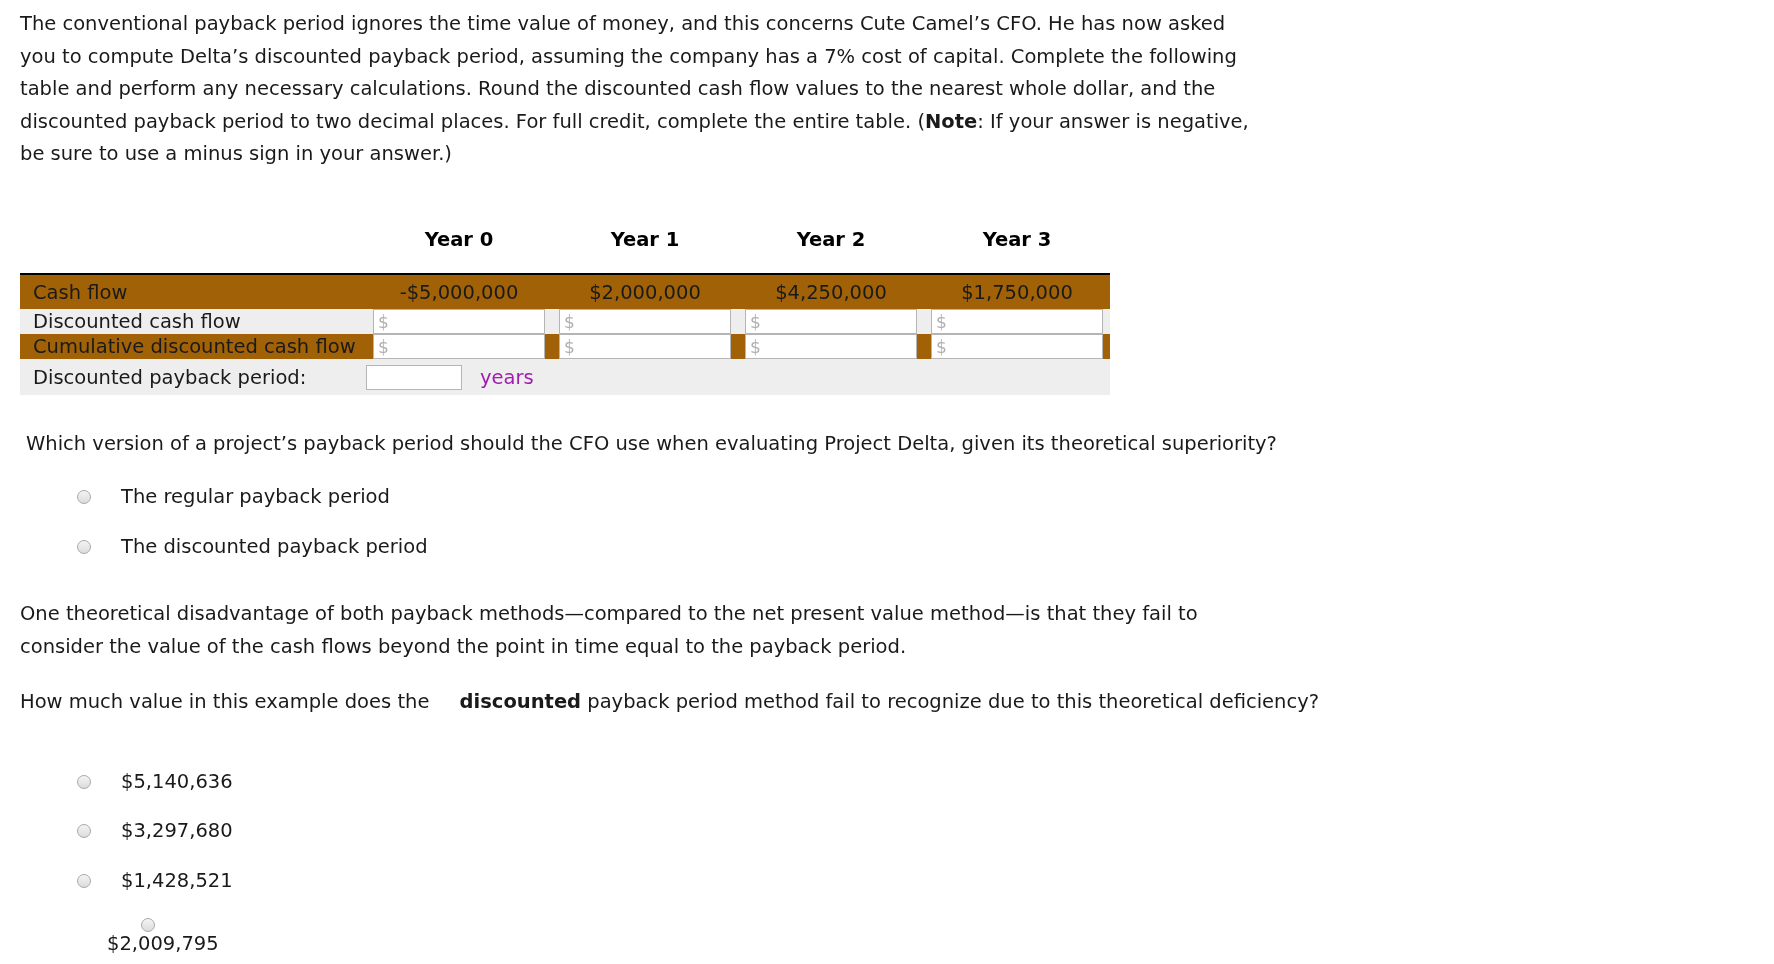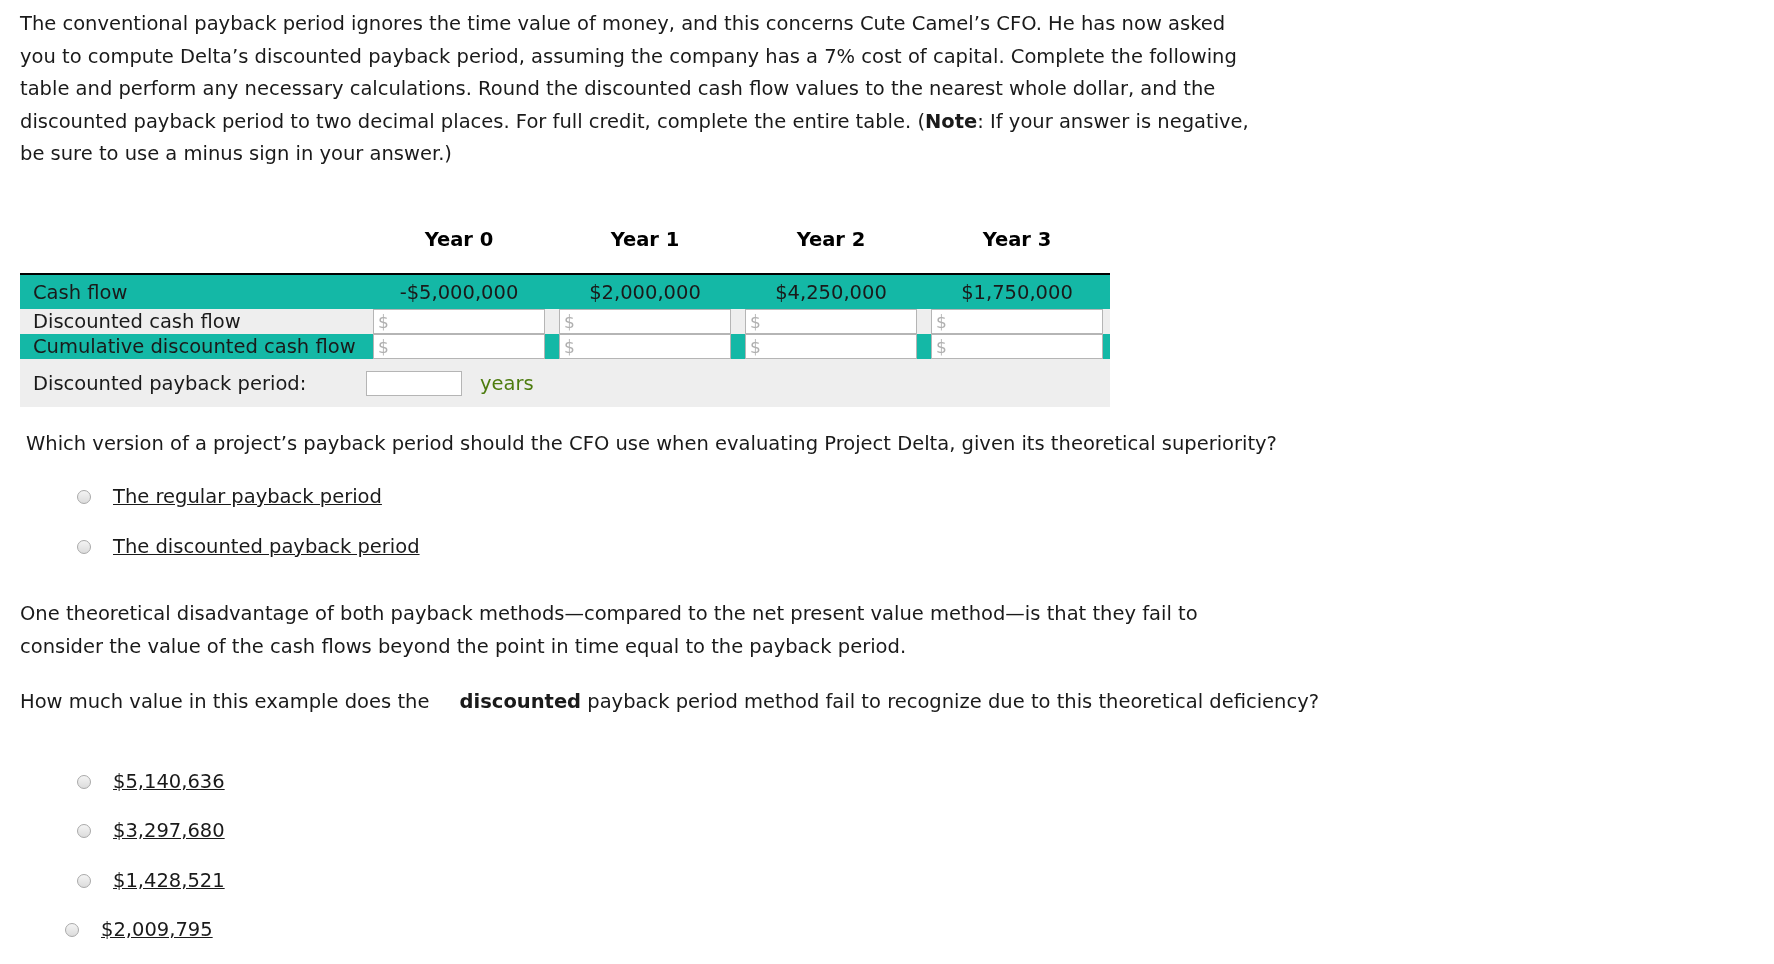--- a/index.html
+++ b/index.html
@@ -82,7 +82,7 @@
   }
 
   .row-shaded { background: #eeeeee; }
-  .row-plain  { background: #14b8a6; }
+  .row-plain  { background: #a16207; }
 
   .row-input td {
     height: 24px;

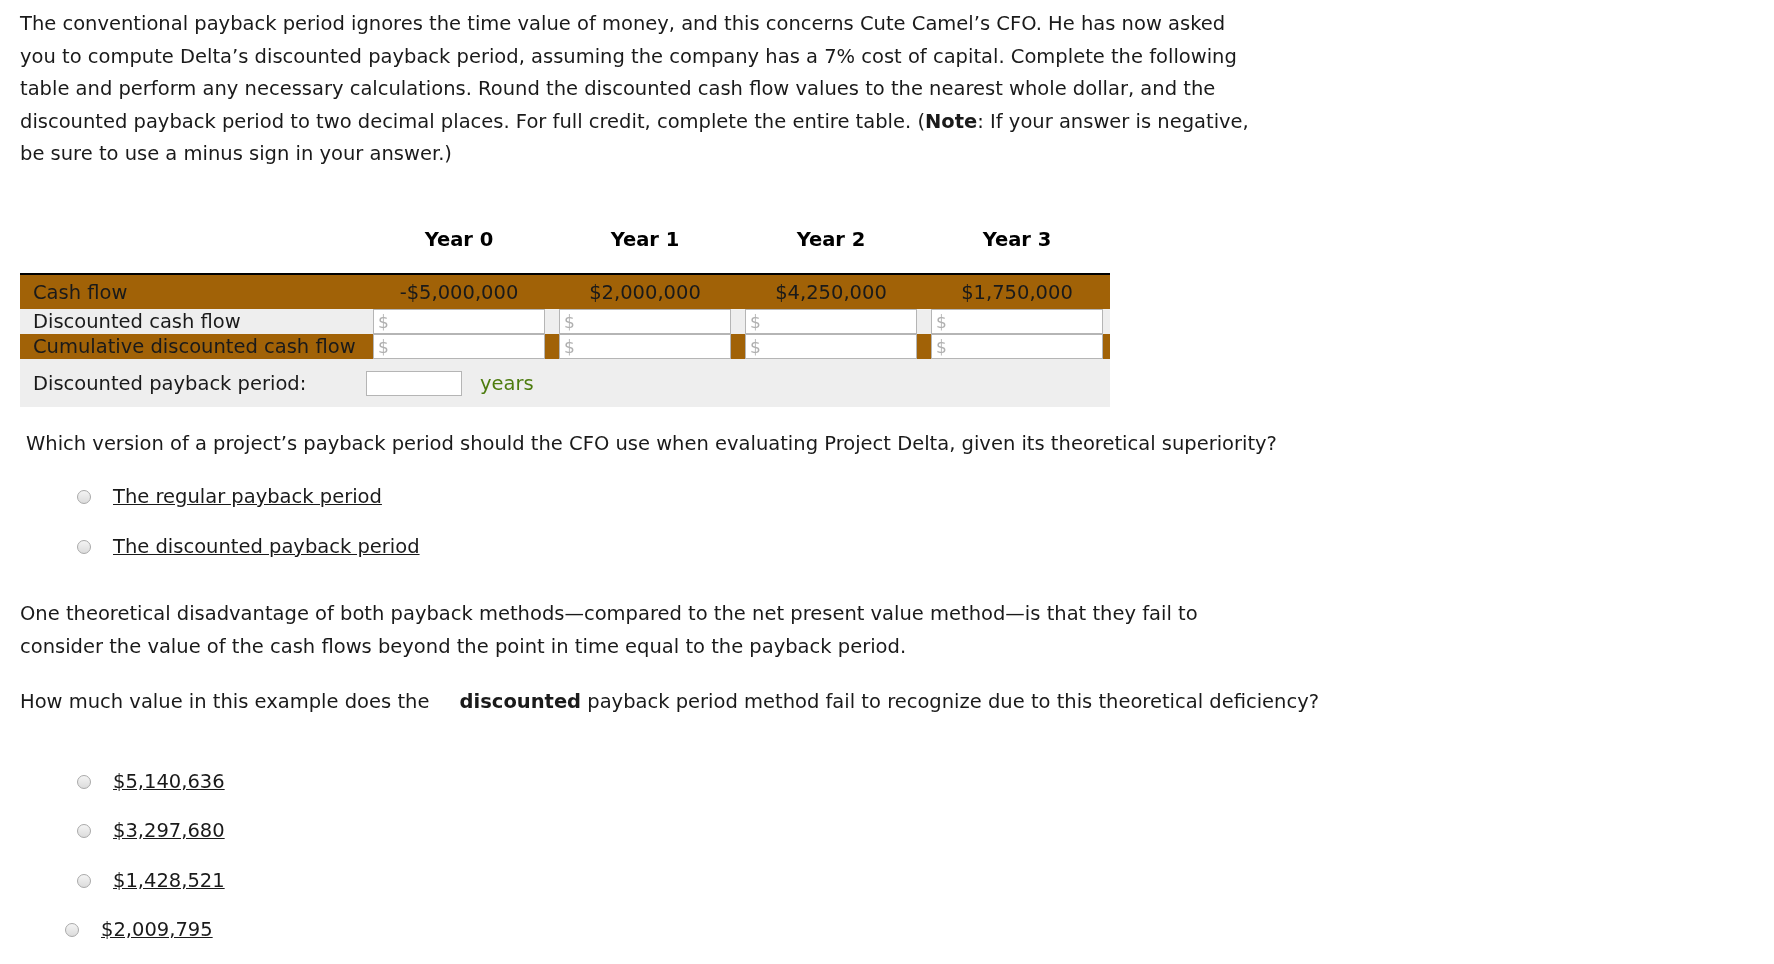--- a/index.html
+++ b/index.html
@@ -117,7 +117,7 @@
   }
 
   .row-payback td {
-    height: 48px;
+    height: 36px;
     vertical-align: middle;
     font-size: 19.5px;
     color: #1a1a1a;

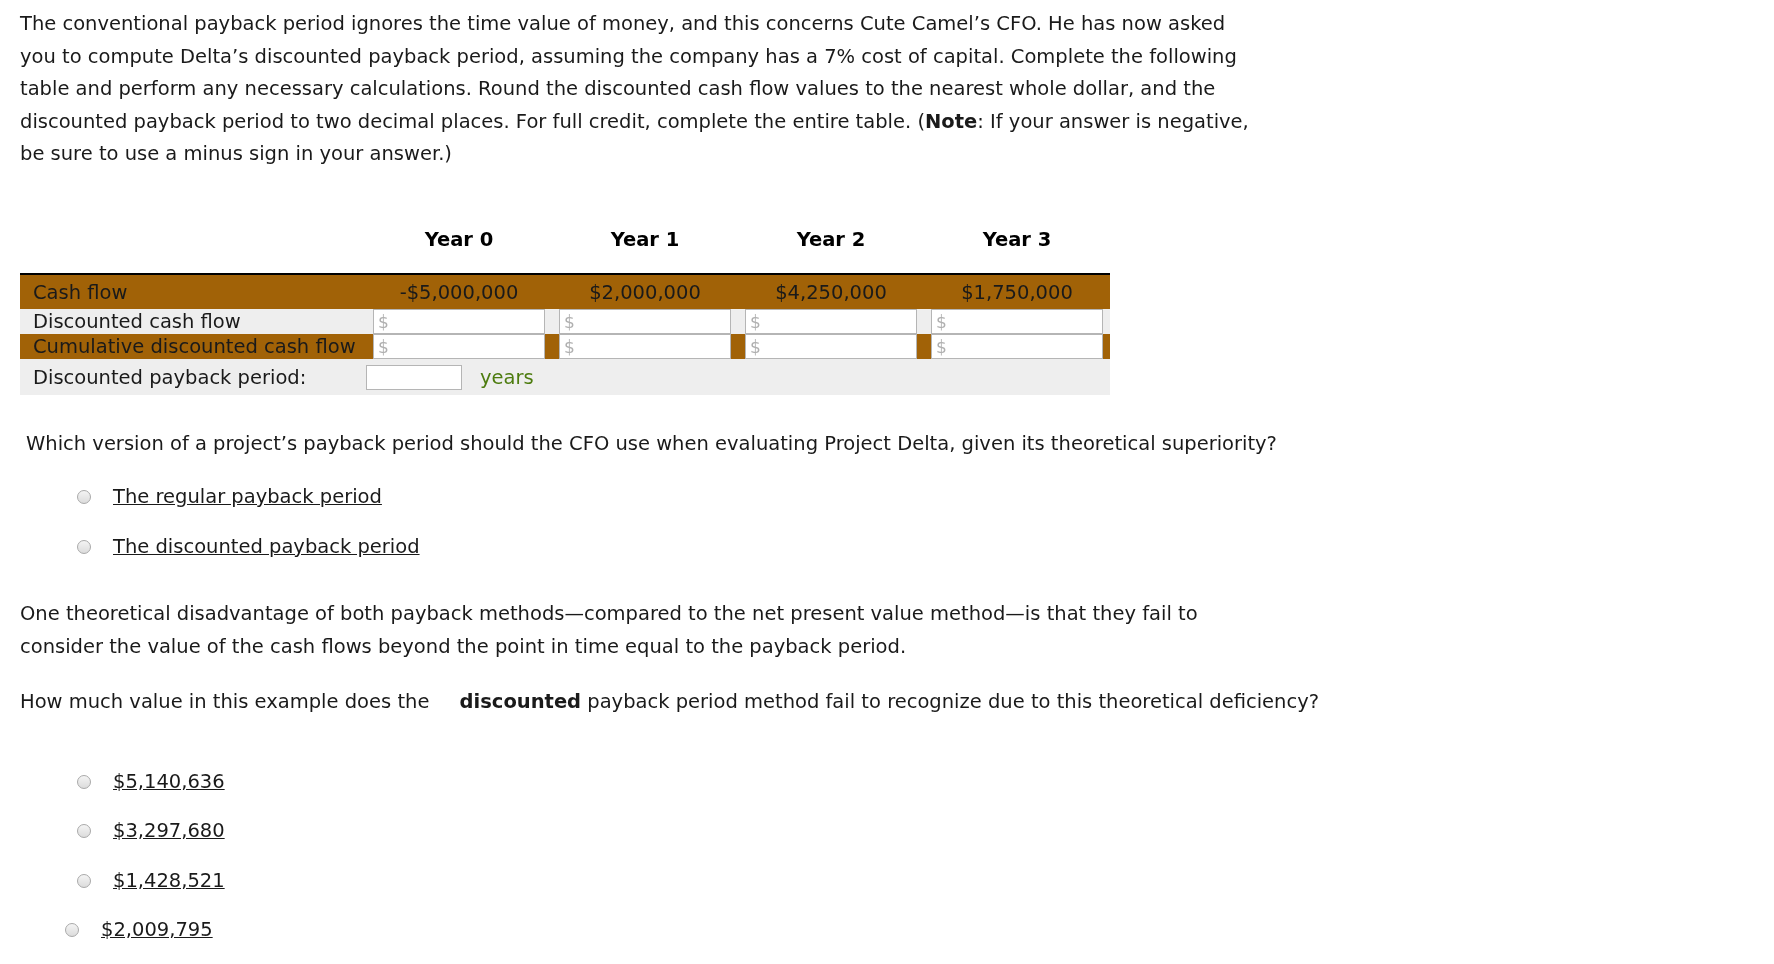--- a/index.html
+++ b/index.html
@@ -135,7 +135,7 @@
     display: inline-block;
     margin-left: 18px;
     font-size: 19.5px;
-    color: #4d7c0f;
+    color: #a21caf;
     vertical-align: middle;
   }
 

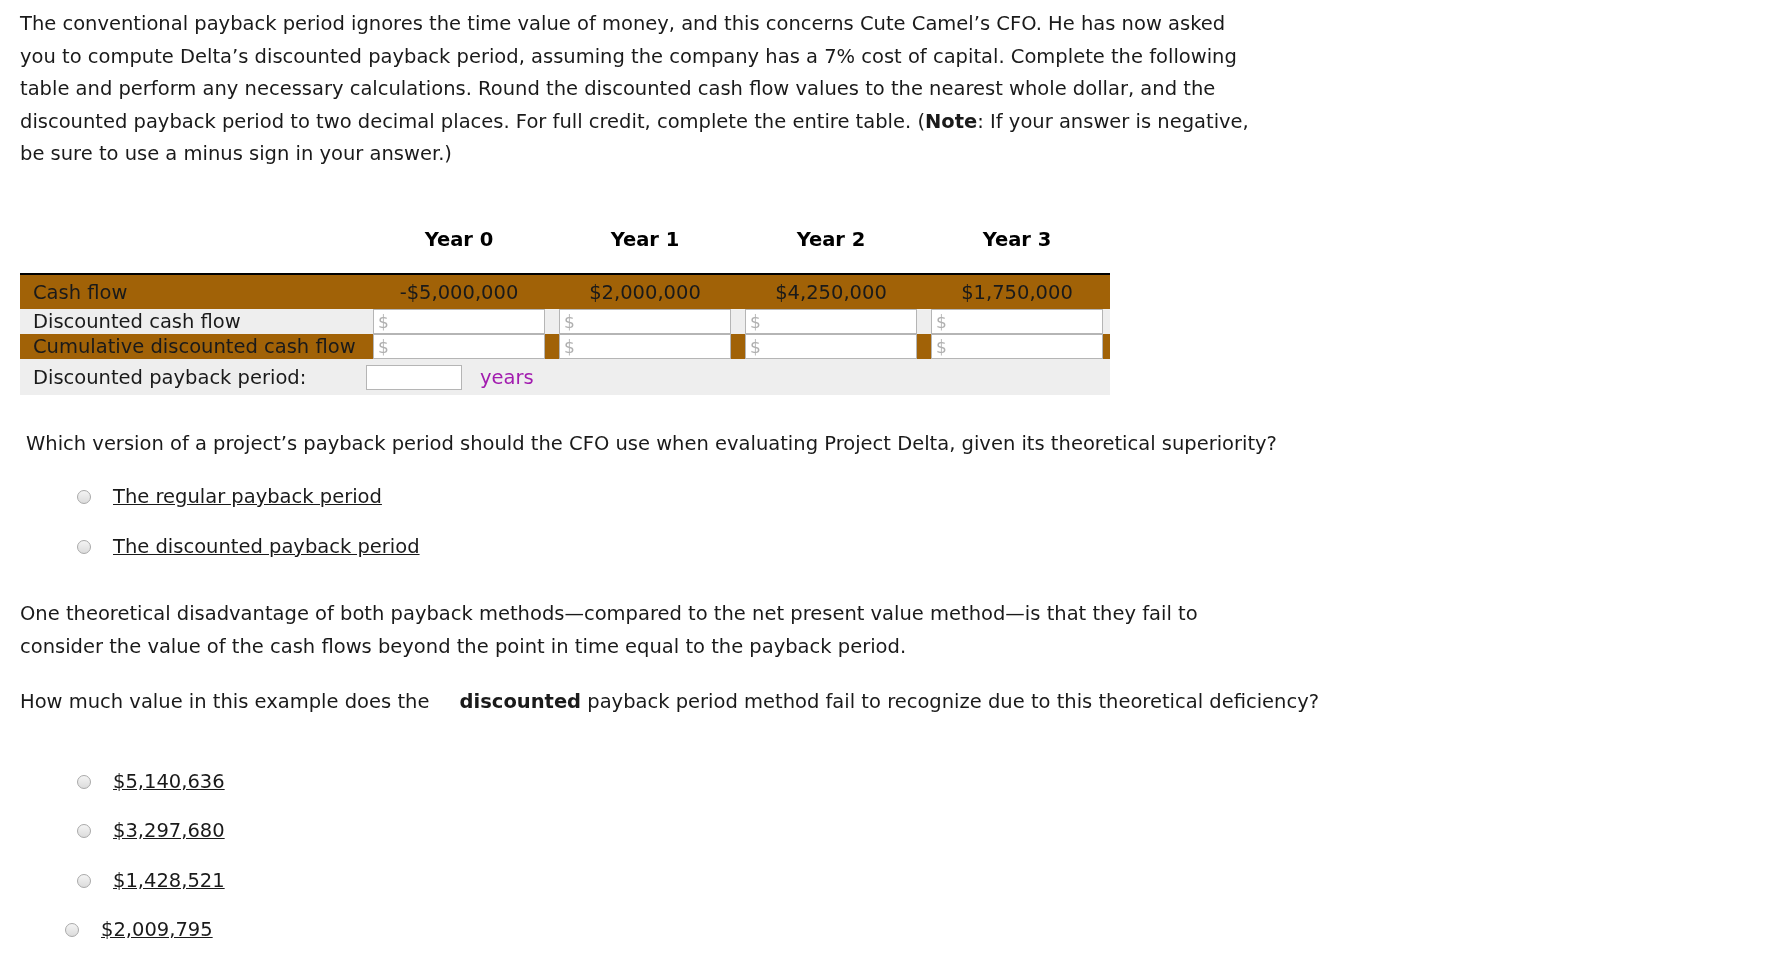--- a/index.html
+++ b/index.html
@@ -171,9 +171,8 @@
     display: inline-block;
   }
   .opt .opt-label {
-    margin-left: 22px;
+    margin-left: 30px;
     white-space: nowrap;
-    text-decoration: underline;
   }
 
   .o1a { left: 77px; top: 485px; }

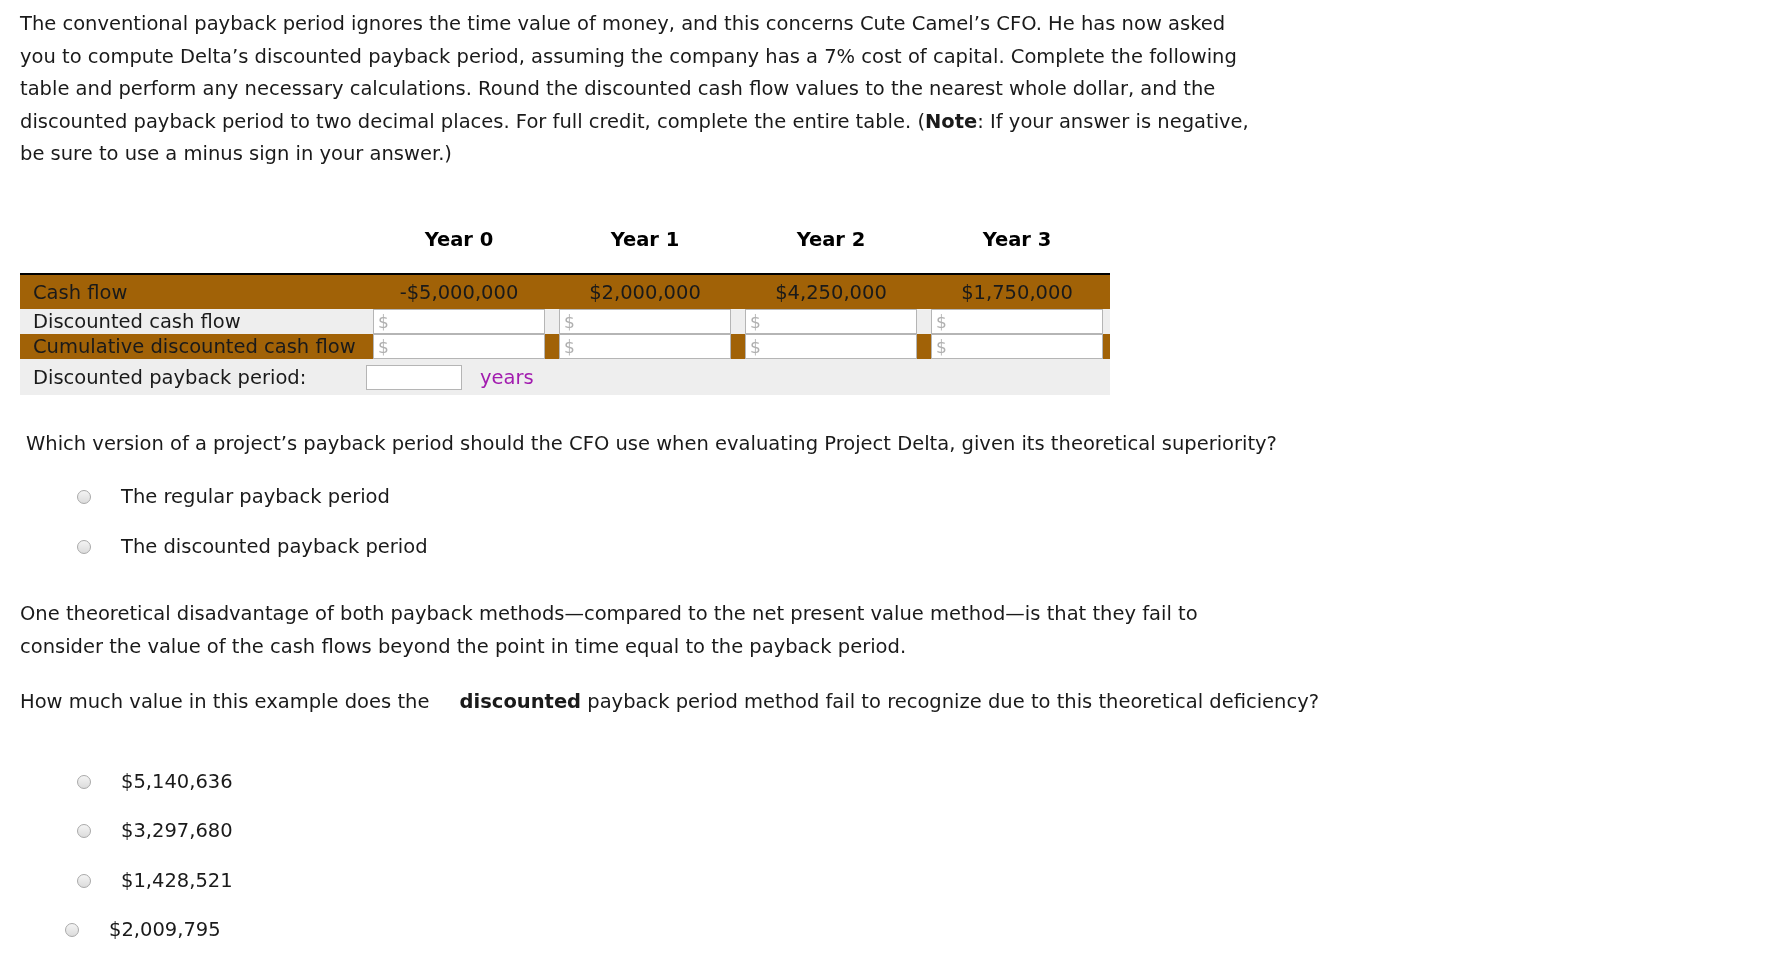--- a/index.html
+++ b/index.html
@@ -181,7 +181,7 @@
   .o2a { left: 77px; top: 770px; }
   .o2b { left: 77px; top: 819px; }
   .o2c { left: 77px; top: 869px; }
-  .o2d { left: 65px; top: 918px; }
+  .o2d { left: 77px; top: 918px; flex-direction: column; }
 </style>
 </head>
 <body>

